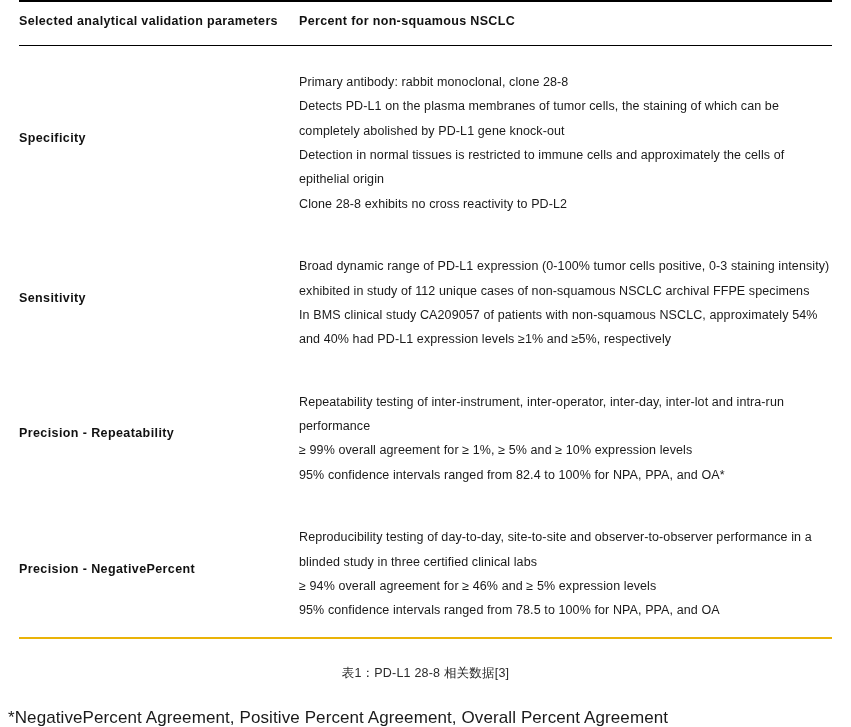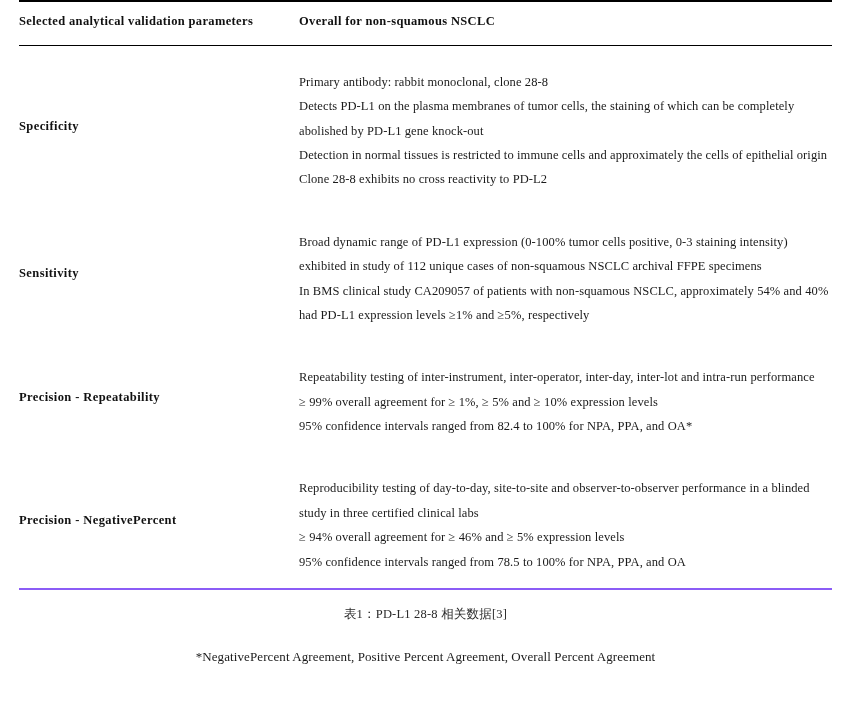--- a/index.html
+++ b/index.html
@@ -19,7 +19,6 @@
     width: 851px;
     height: 566px;
     box-sizing: border-box;
-    font-family: Liberation Serif, serif;
   }
   table.valid-table {
     width: 813px;

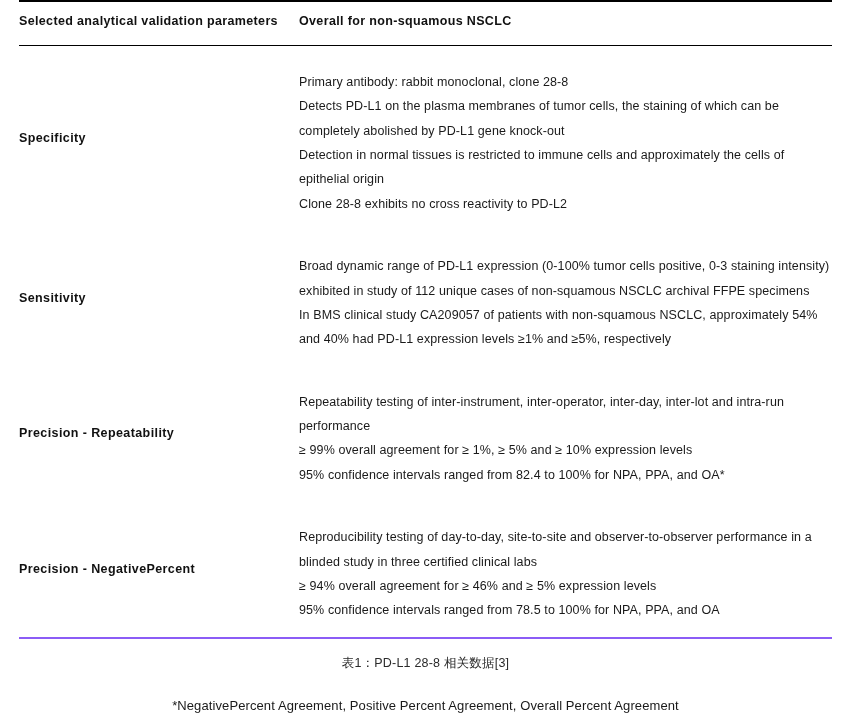--- a/index.html
+++ b/index.html
@@ -97,7 +97,7 @@
     <thead>
       <tr>
         <th class="col-param">Selected  analytical validation parameters</th>
-        <th class="col-result">Overall  for non-squamous NSCLC</th>
+        <th class="col-result">Percent  for non-squamous NSCLC</th>
       </tr>
     </thead>
     <tbody>

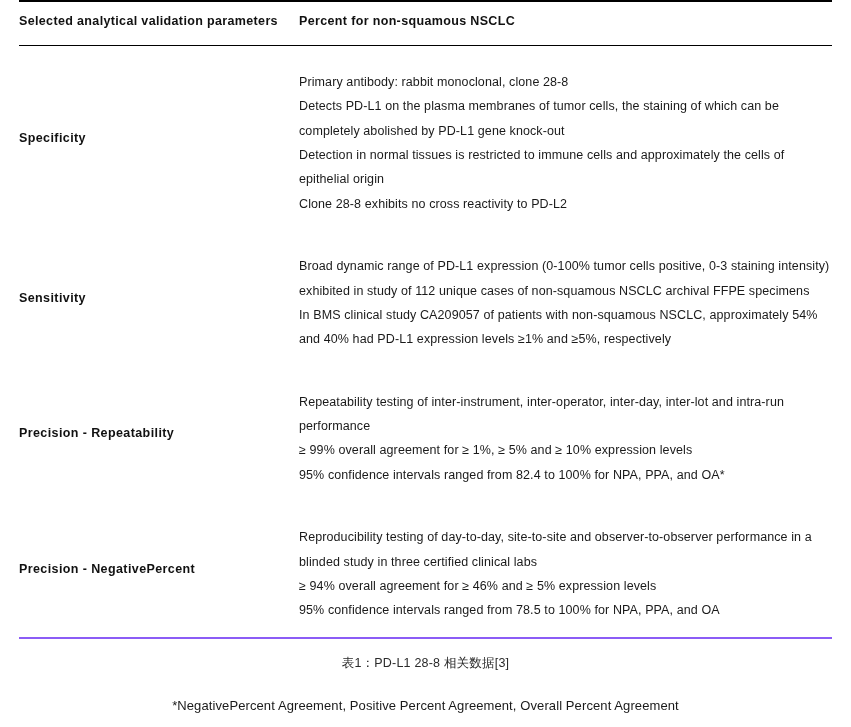--- a/index.html
+++ b/index.html
@@ -60,7 +60,7 @@
     vertical-align: top;
   }
   tbody tr.last-row td {
-    border-bottom: 2px solid #8b5cf6;
+    border-bottom: 2px solid #eab308;
   }
   .result-line {
     display: block;

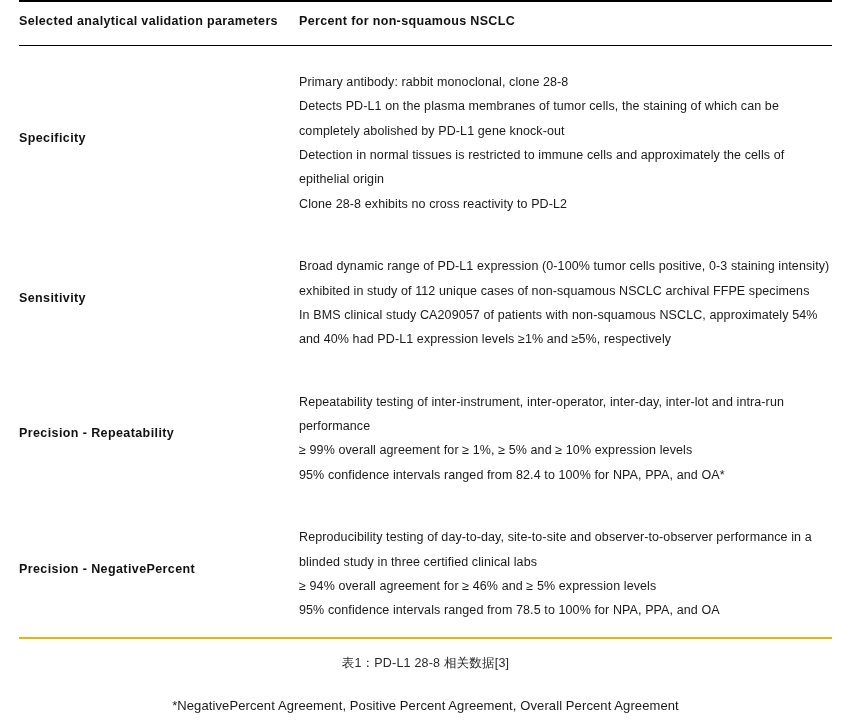--- a/index.html
+++ b/index.html
@@ -73,7 +73,7 @@
     text-align: center;
     font-size: 12.5px;
     color: #2a2a2a;
-    margin-top: 16px;
+    margin-top: 26px;
     letter-spacing: 0.2px;
   }
   .footnote {

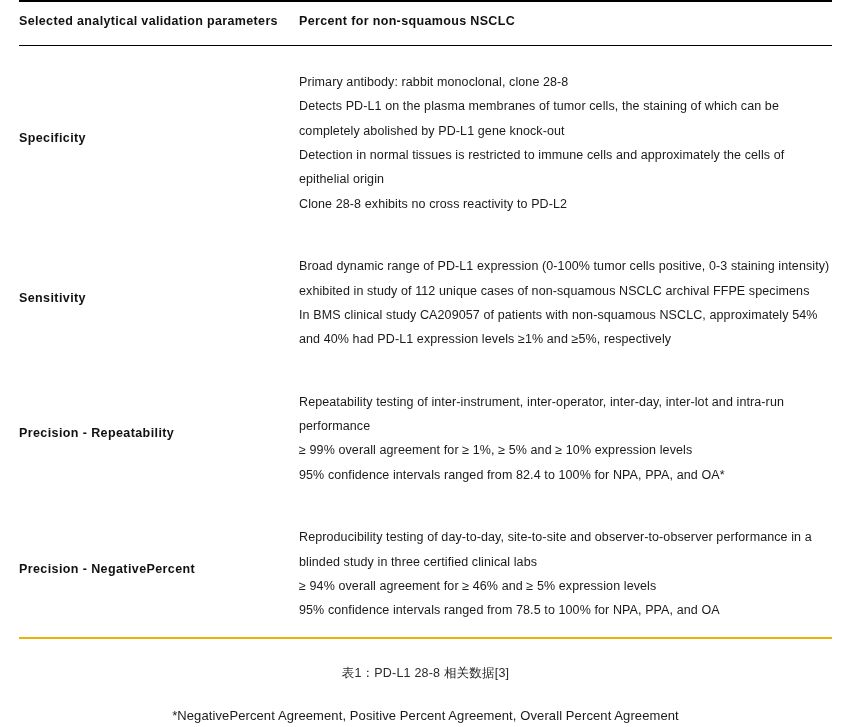--- a/index.html
+++ b/index.html
@@ -78,10 +78,9 @@
   }
   .footnote {
     margin: 26px 8px 4px 8px;
-    font-size: 13px;
+    font-size: 17px;
     color: #1a1a1a;
     letter-spacing: 0.1px;
-    text-align: center;
   }
 </style>
 </head>

